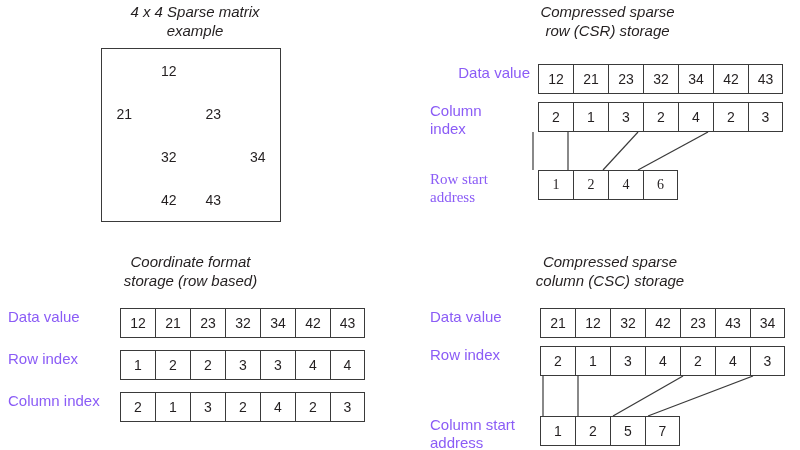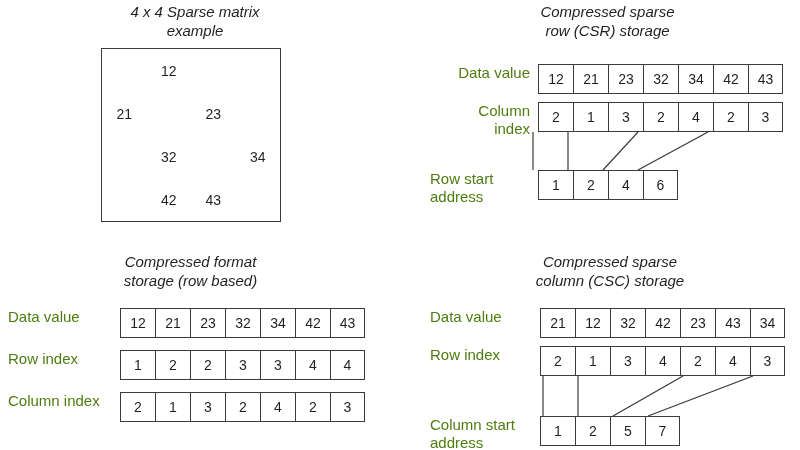--- a/index.html
+++ b/index.html
@@ -59,7 +59,7 @@
   .row-label {
     font-size: 15px;
     line-height: 18px;
-    color: #4d7c0f;
+    color: #8b5cf6;
     white-space: pre-line;
   }
   .cells { display: flex; }

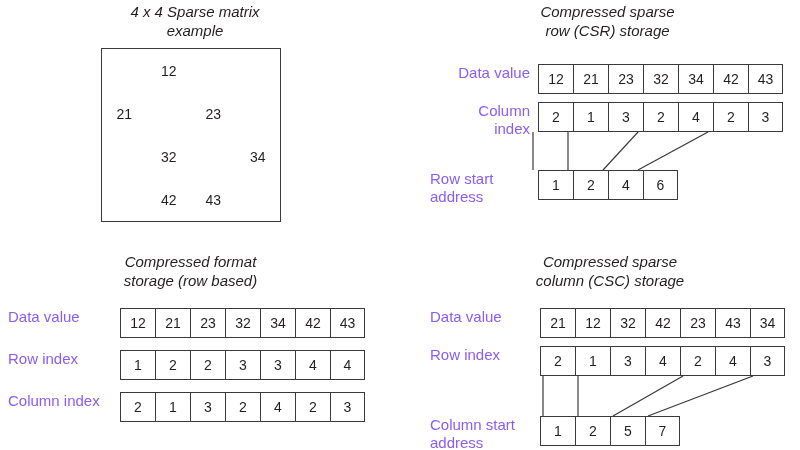--- a/index.html
+++ b/index.html
@@ -130,7 +130,7 @@
   </div>
 
   <div class="row-block" style="left:0px; top:100px;">
-    <div class="row-label" style="width:100px; text-align:right; padding-right:8px;">Column
+    <div class="row-label" style="width:100px; text-align:left; padding-right:8px;">Column
 index</div>
     <div class="cells" id="csr-colidx-cells">
         <div class="cell">2</div>

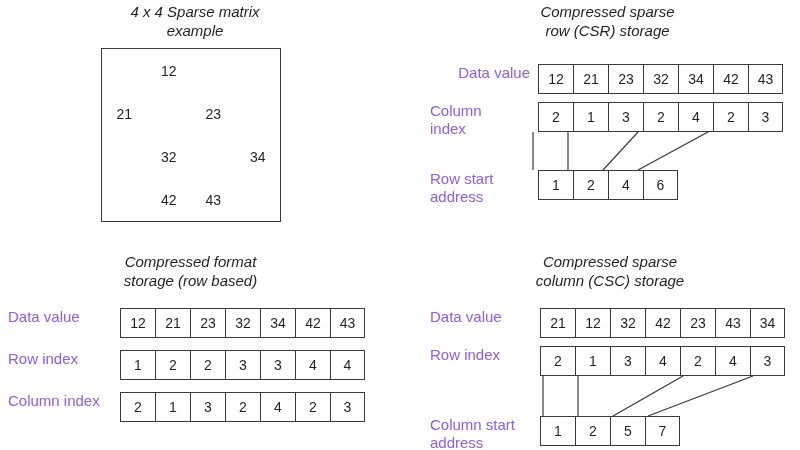--- a/index.html
+++ b/index.html
@@ -143,7 +143,7 @@
       </div>
   </div>
 
-  <div class="row-block" style="left:0px; top:168px;">
+  <div class="row-block" style="left:0px; top:168px;font-family:Liberation Serif, serif;">
     <div class="row-label" style="width:100px; text-align:left; padding-right:8px;">Row start
 address</div>
     <div class="cells" id="csr-start-cells">

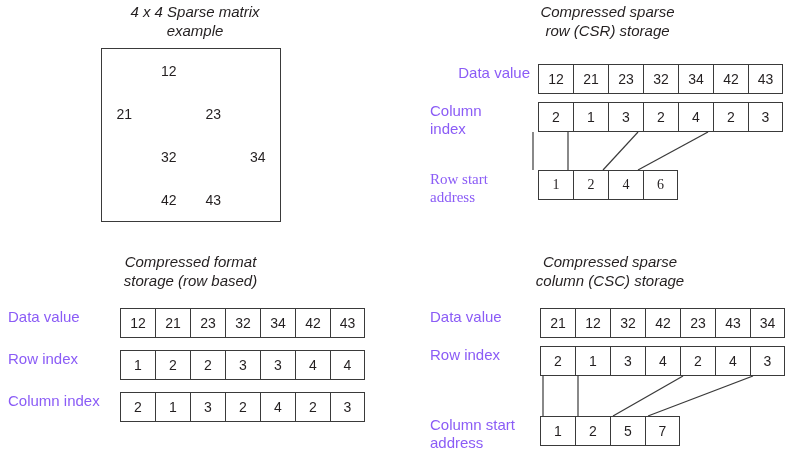--- a/index.html
+++ b/index.html
@@ -163,7 +163,7 @@
 </div>
 
 <div class="panel" id="coord-panel" style="left:8px; top:252px; width:380px;">
-  <div class="panel-title" style="width:365px;">Compressed format
+  <div class="panel-title" style="width:365px;">Coordinate format
 storage (row based)</div>
 
   <div class="row-block" style="left:0px; top:56px;">

